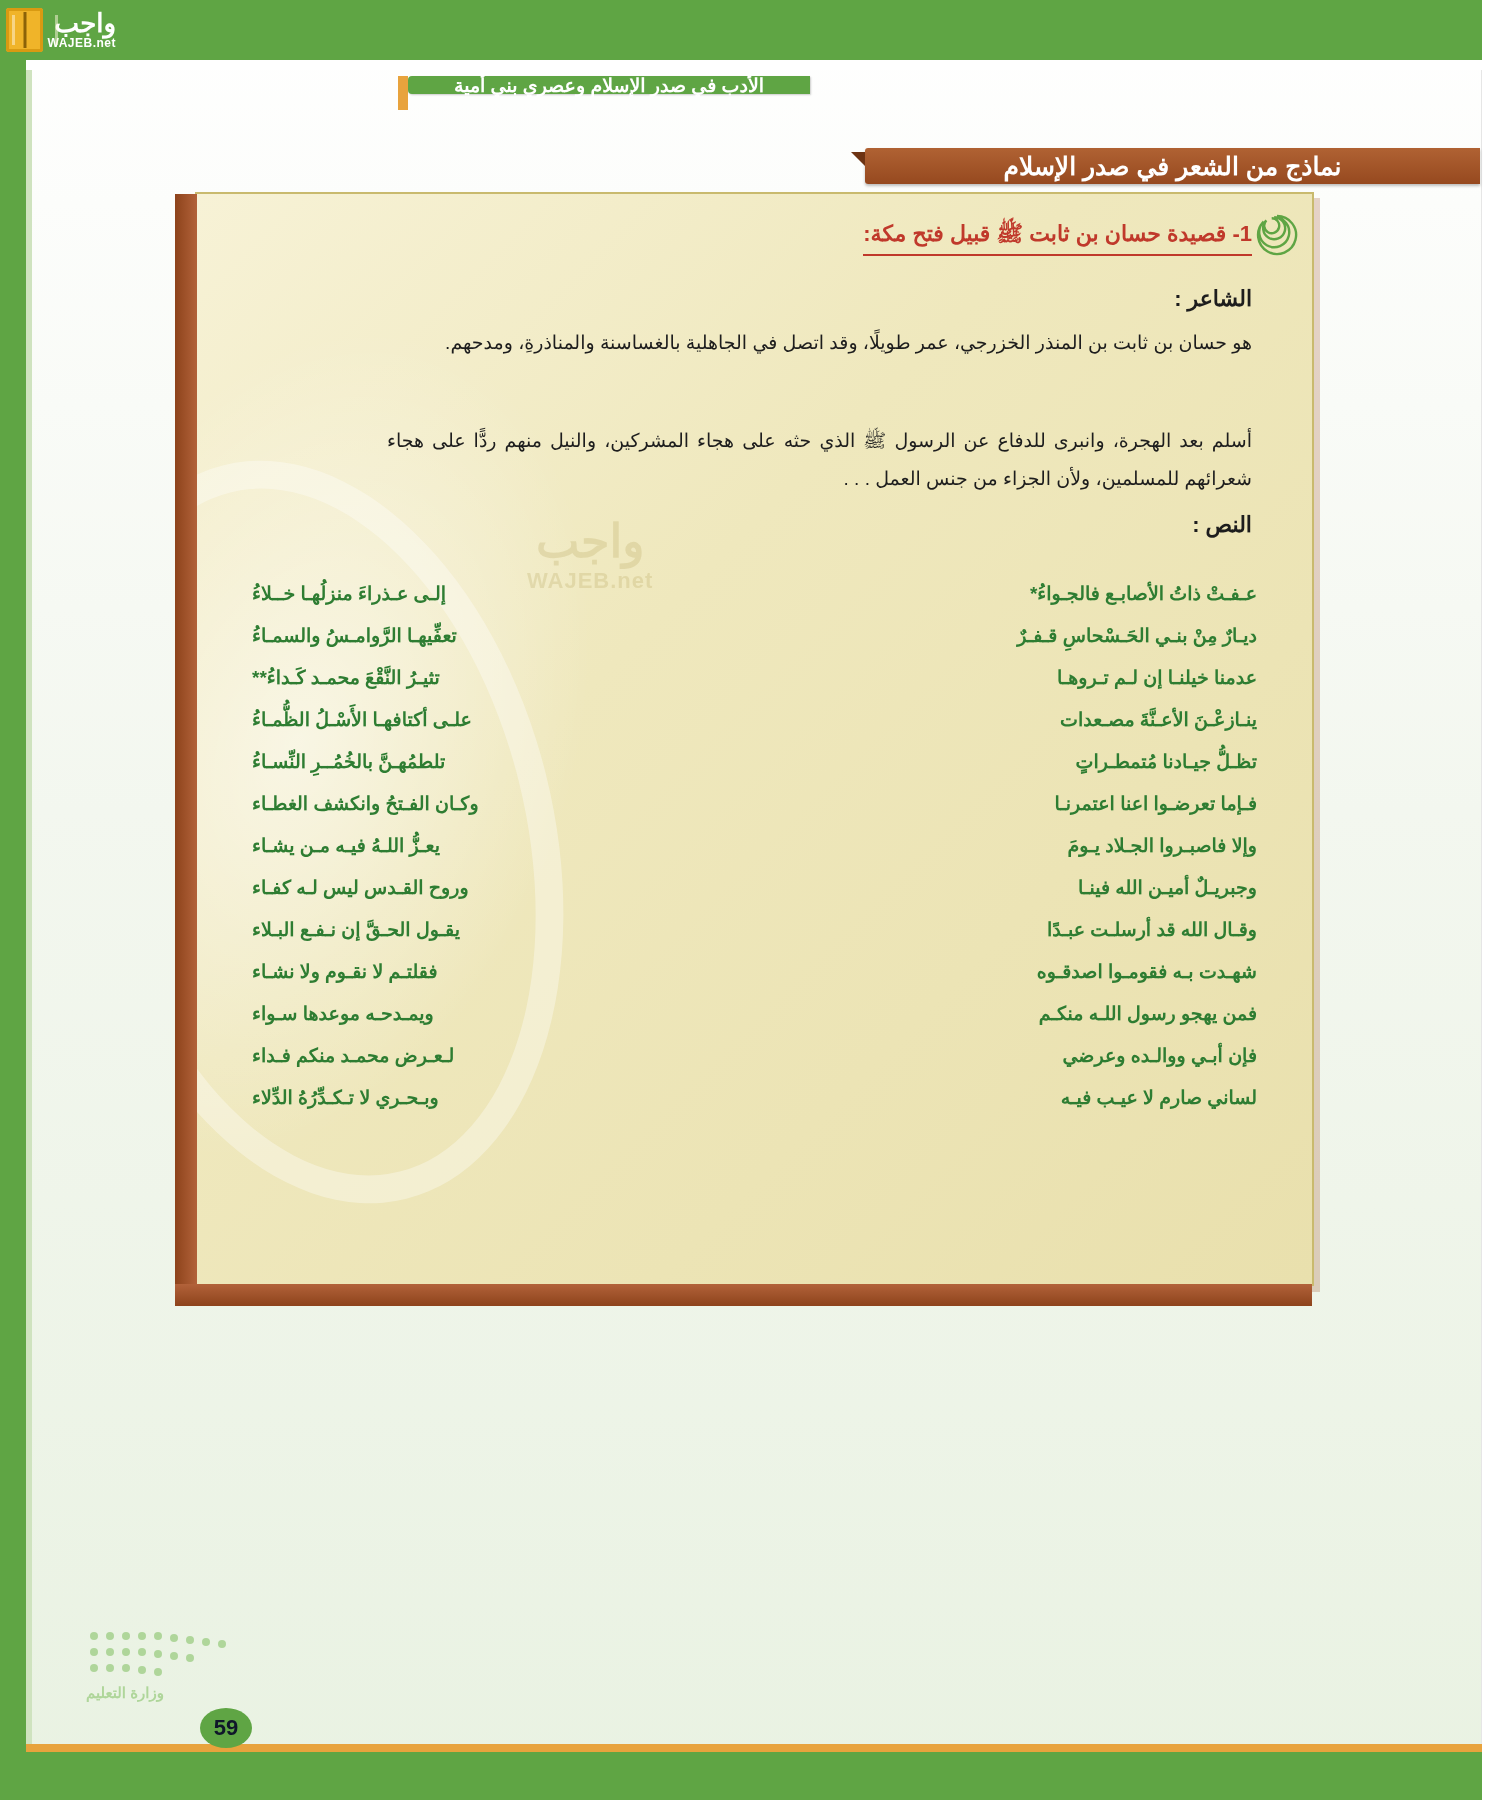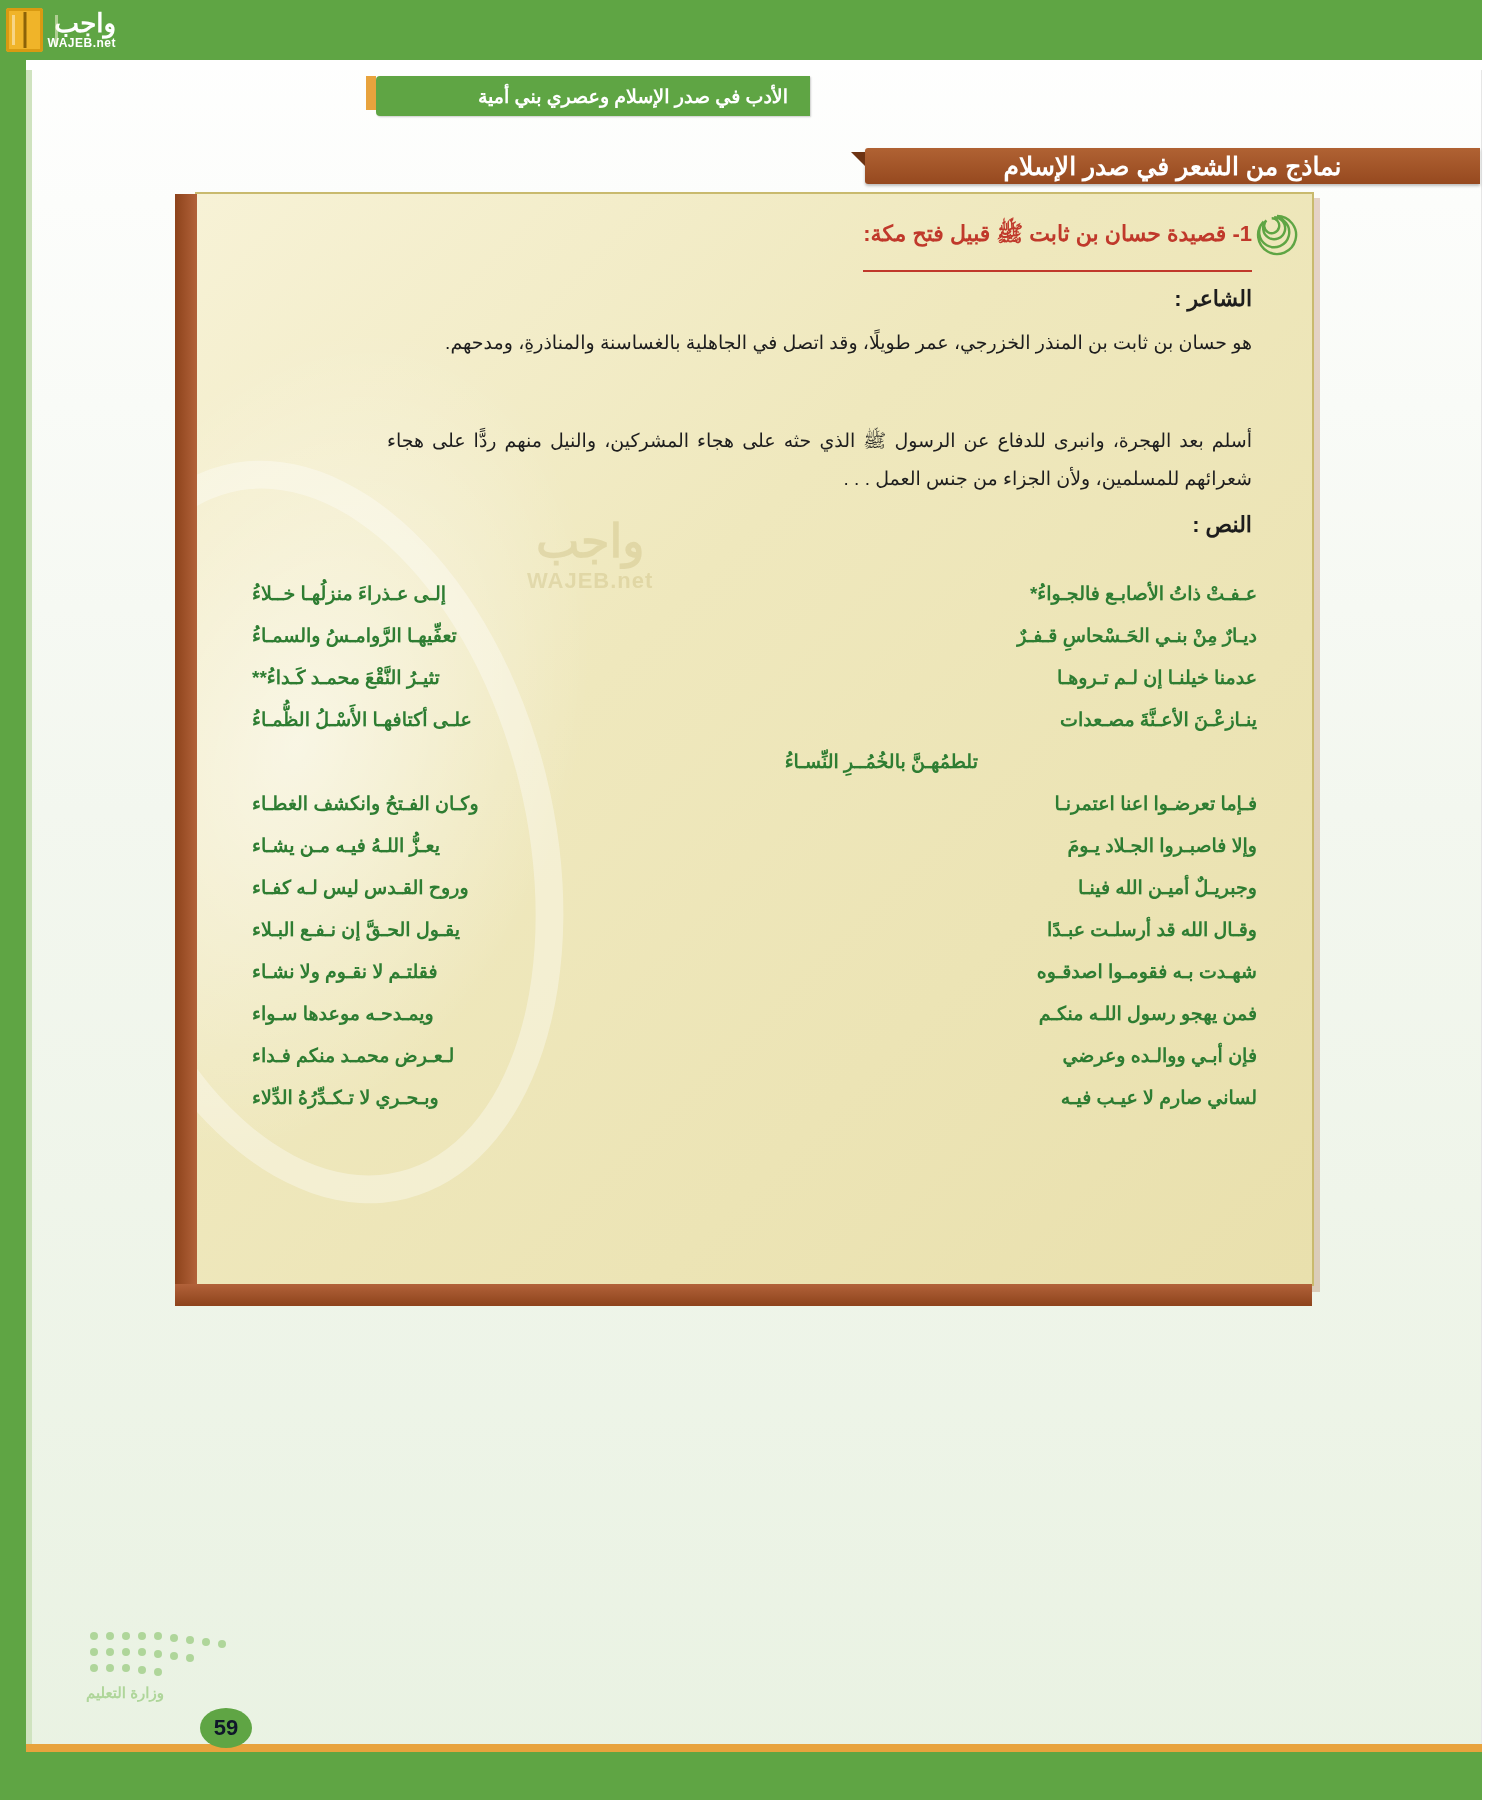--- a/index.html
+++ b/index.html
@@ -67,11 +67,11 @@
   
   .chapter-tab{
     position:absolute;top:76px;right:690px;
-    height:40px;min-width:390px;
+    height:18px;min-width:390px;
     background:#5fa544;
     border-radius:4px 0 0 4px;
-    display:flex;align-items:center;justify-content:flex-start;
-    padding:0 22px;
+    display:flex;align-items:center;justify-content:center;
+    padding:0 6px;
     box-shadow:1px 1px 2px rgba(0,0,0,.2);
   }
   .chapter-tab .bar{

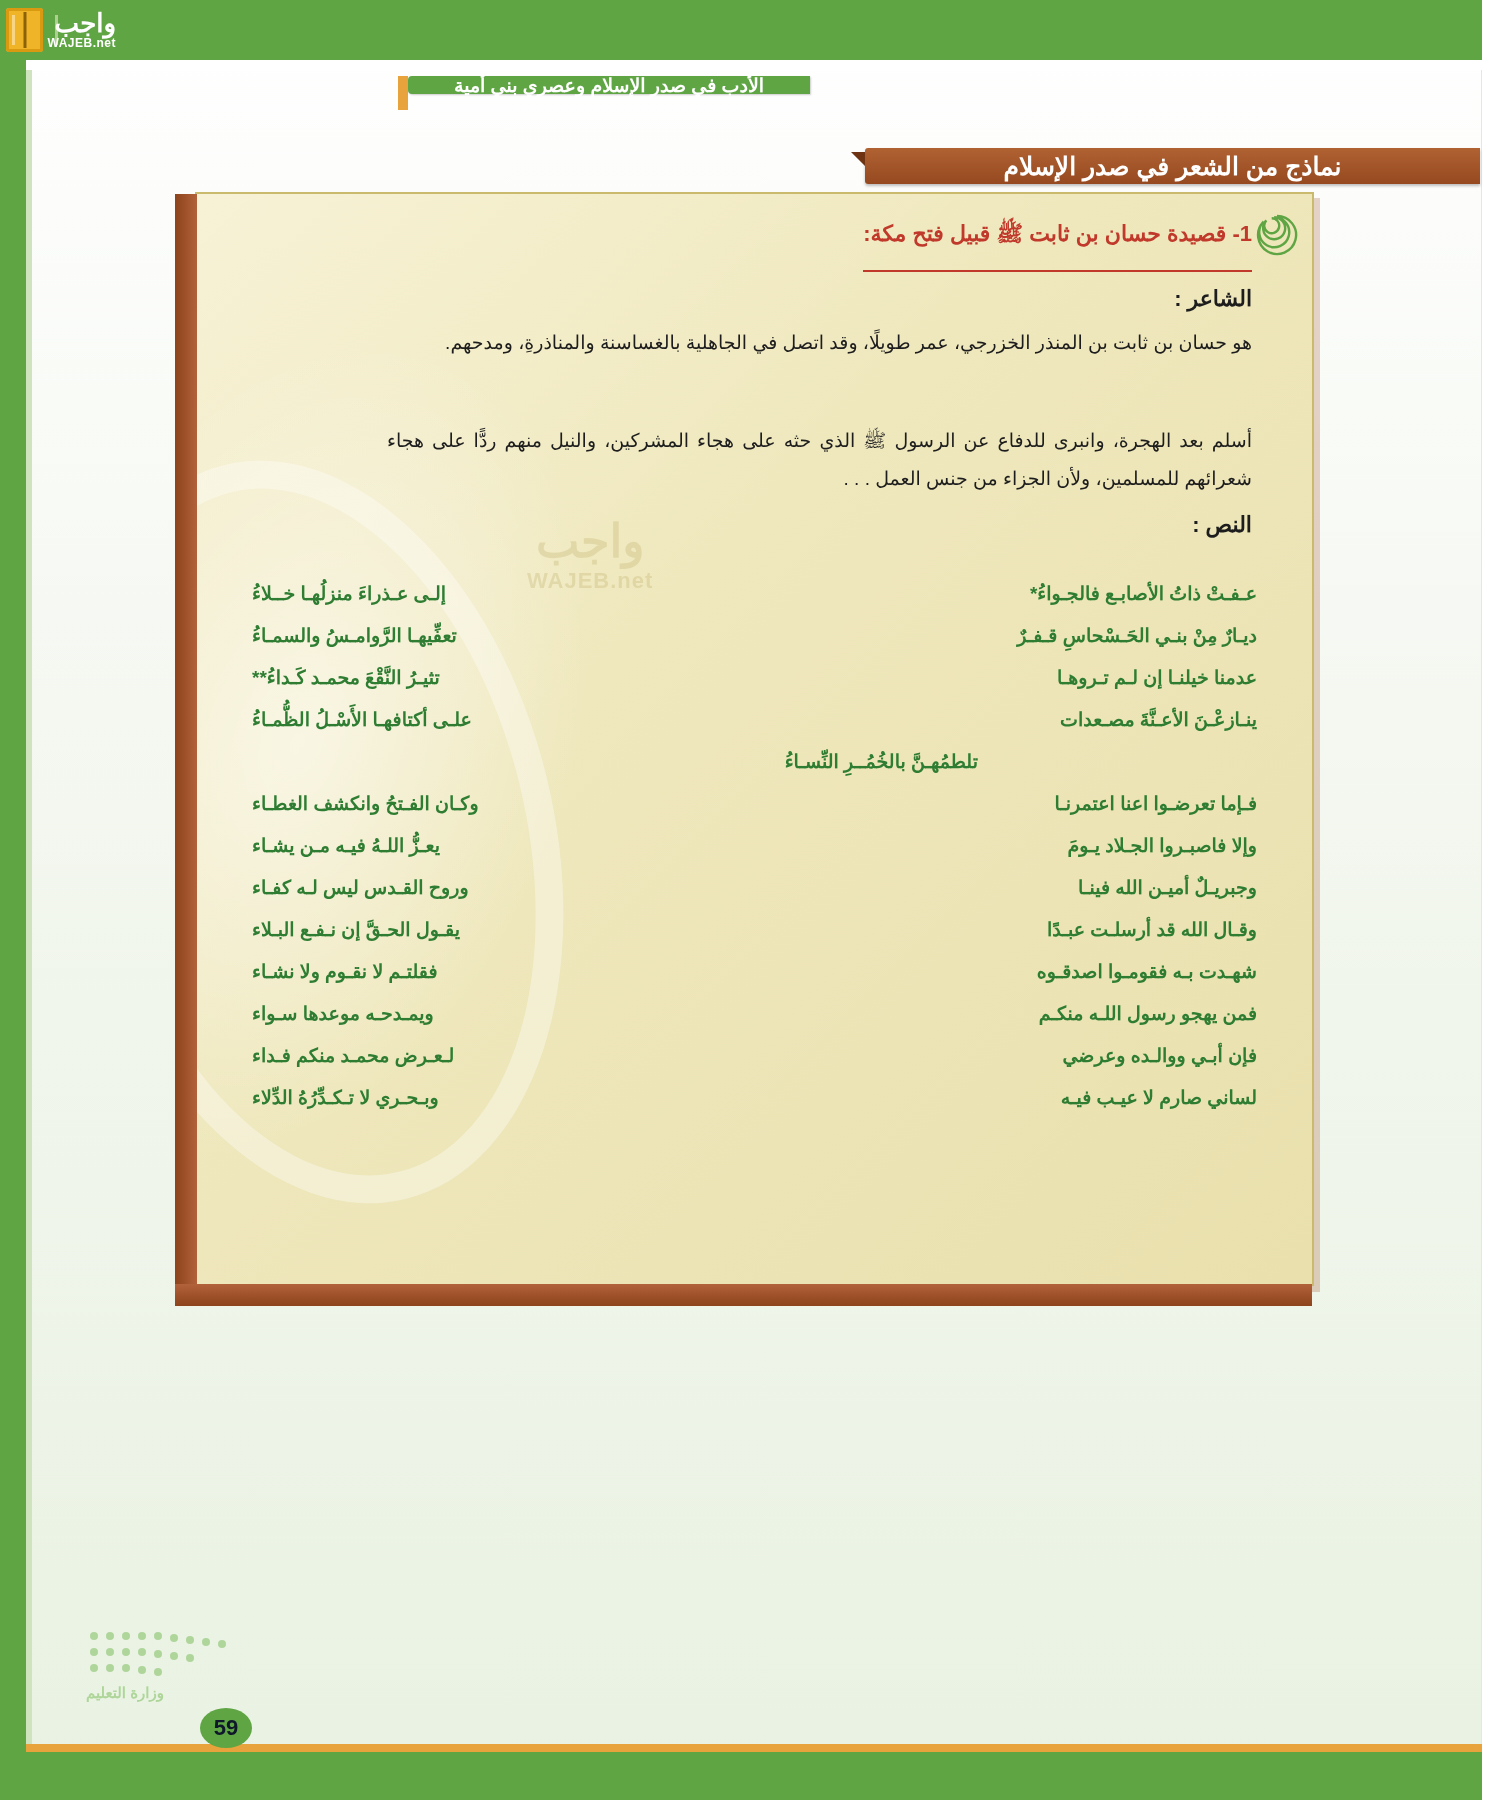--- a/index.html
+++ b/index.html
@@ -145,7 +145,7 @@
     direction:rtl;
   }
   .heading-1 .underline{
-    display:inline-block;border-bottom:2px solid #c0392b;padding-bottom:18px;
+    display:inline-block;border-bottom:2px solid #c0392b;padding-bottom:2px;
   }
   .spiral{
     position:absolute;right:10px;top:16px;width:50px;height:50px;

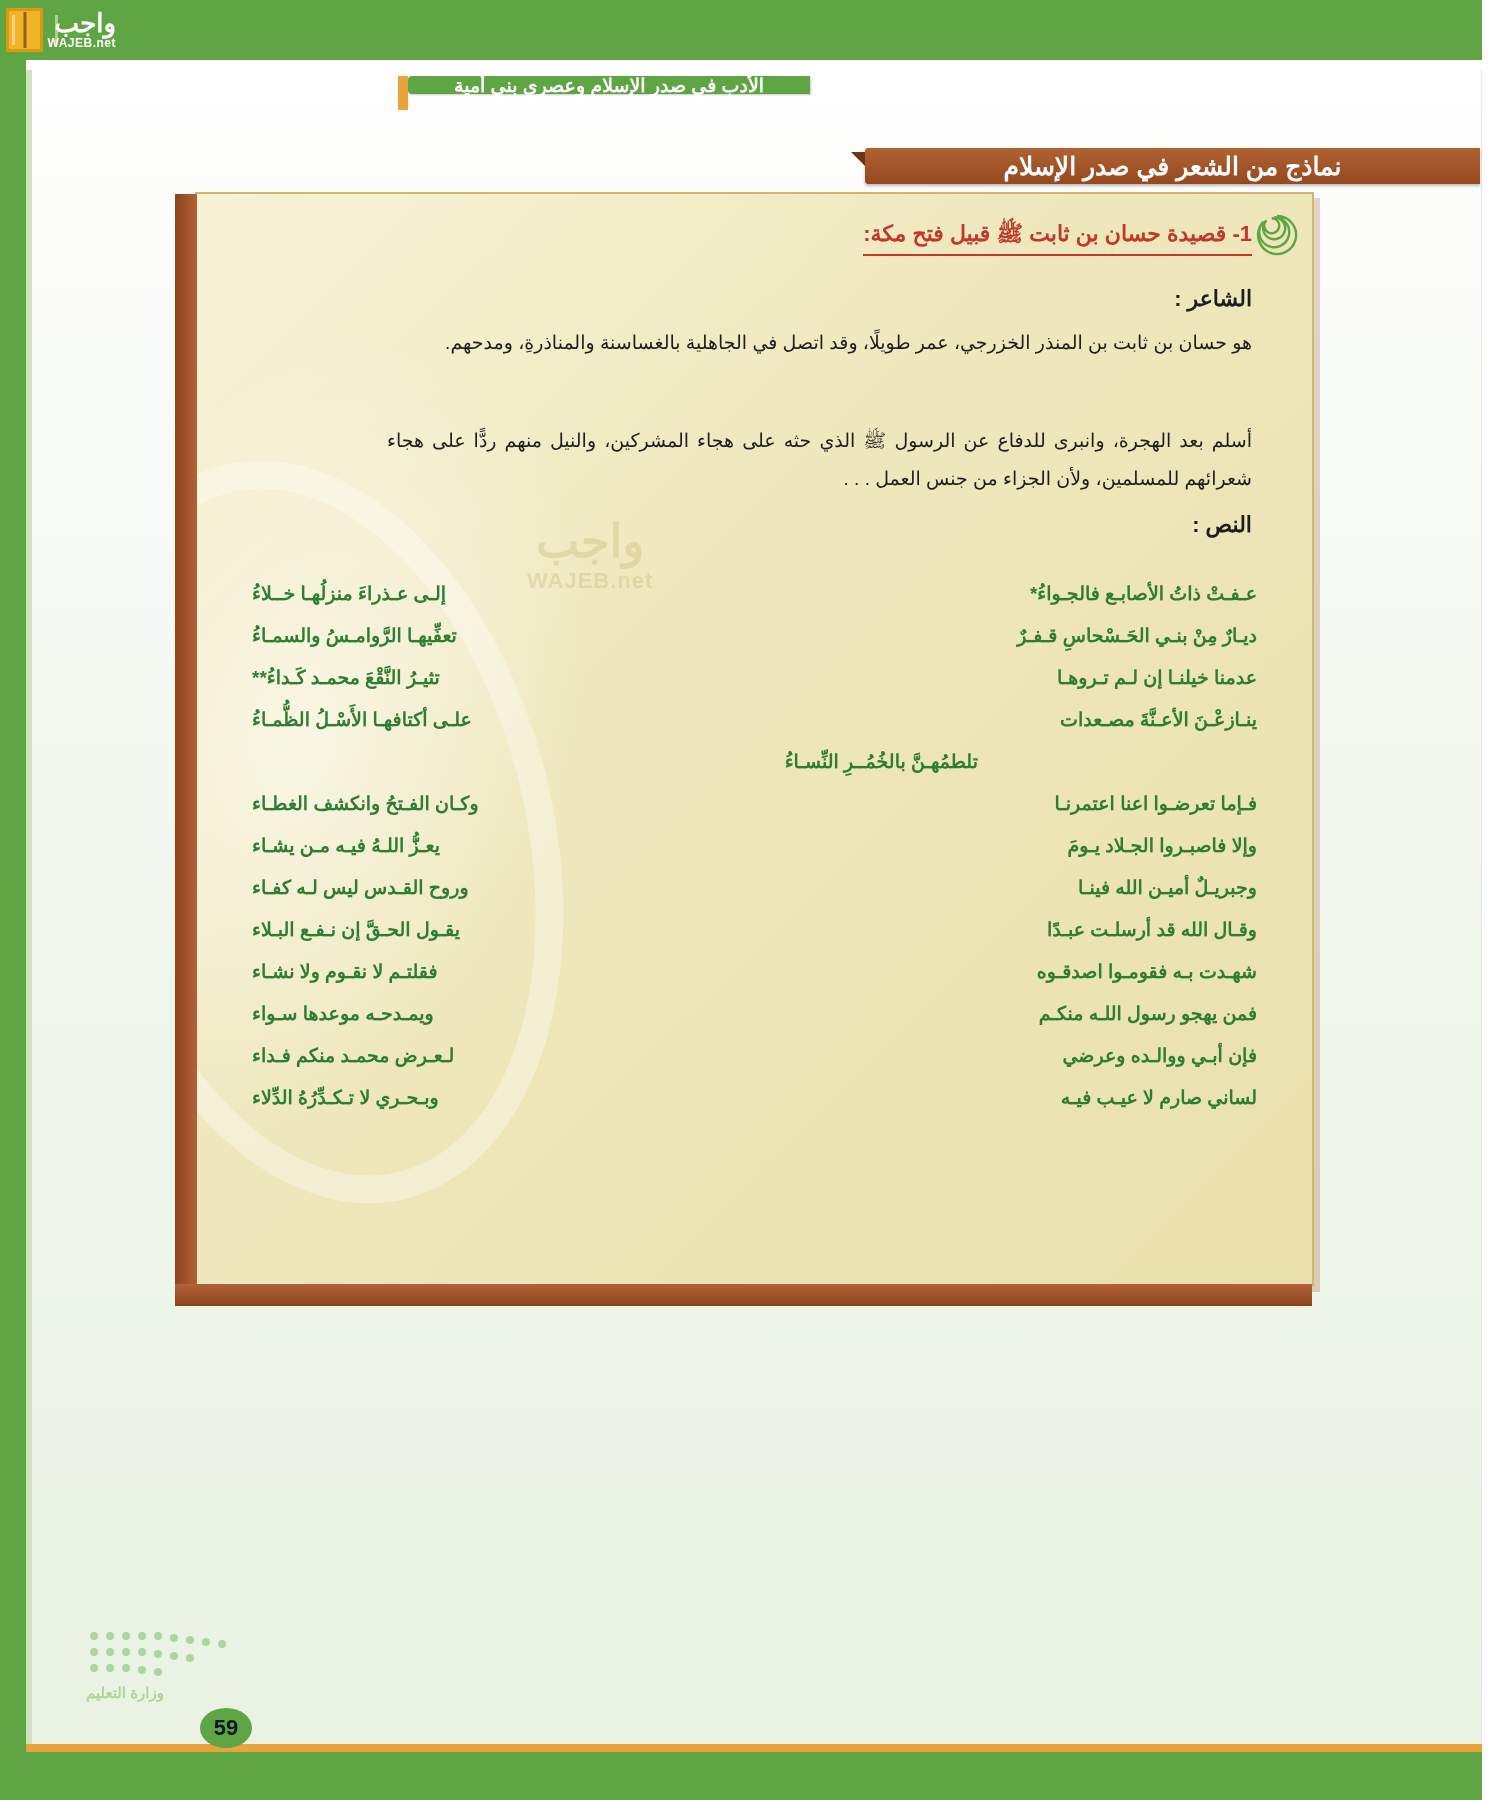--- a/index.html
+++ b/index.html
@@ -284,6 +284,7 @@
         <div class="hemistich second">علـى أكتافهـا الأَسْـلُ الظُّمـاءُ</div>
       </div>
       <div class="verse">
+        <div class="hemistich first">تظـلُّ جيـادنا مُتمطـراتٍ</div>
         <div class="hemistich second">تلطمُهـنَّ بالخُمُــرِ النِّسـاءُ</div>
       </div>
       <div class="verse">

